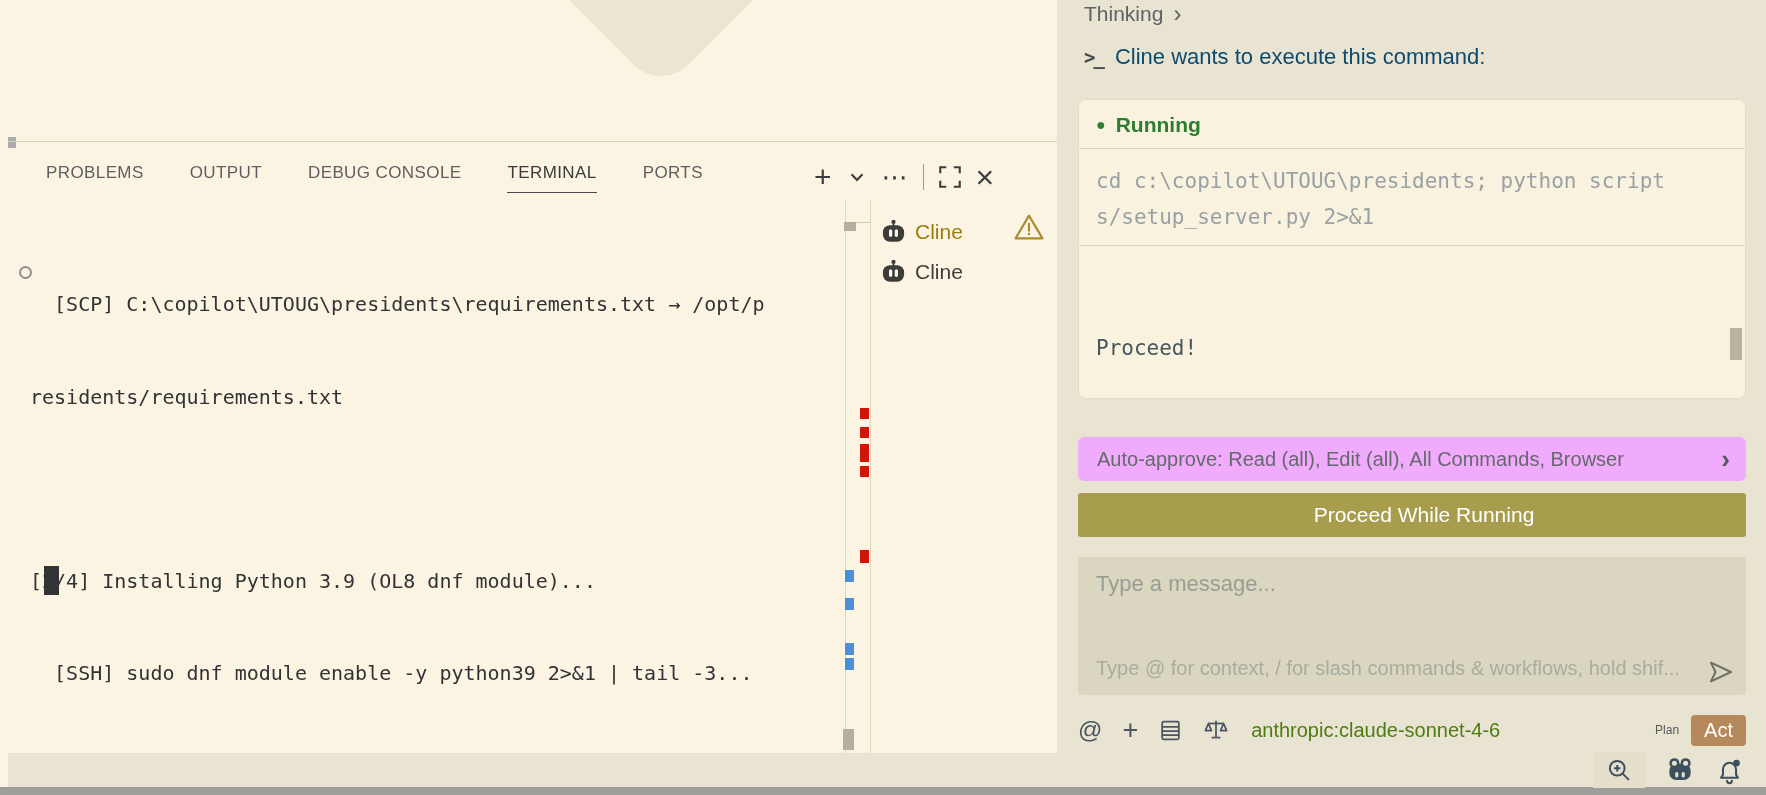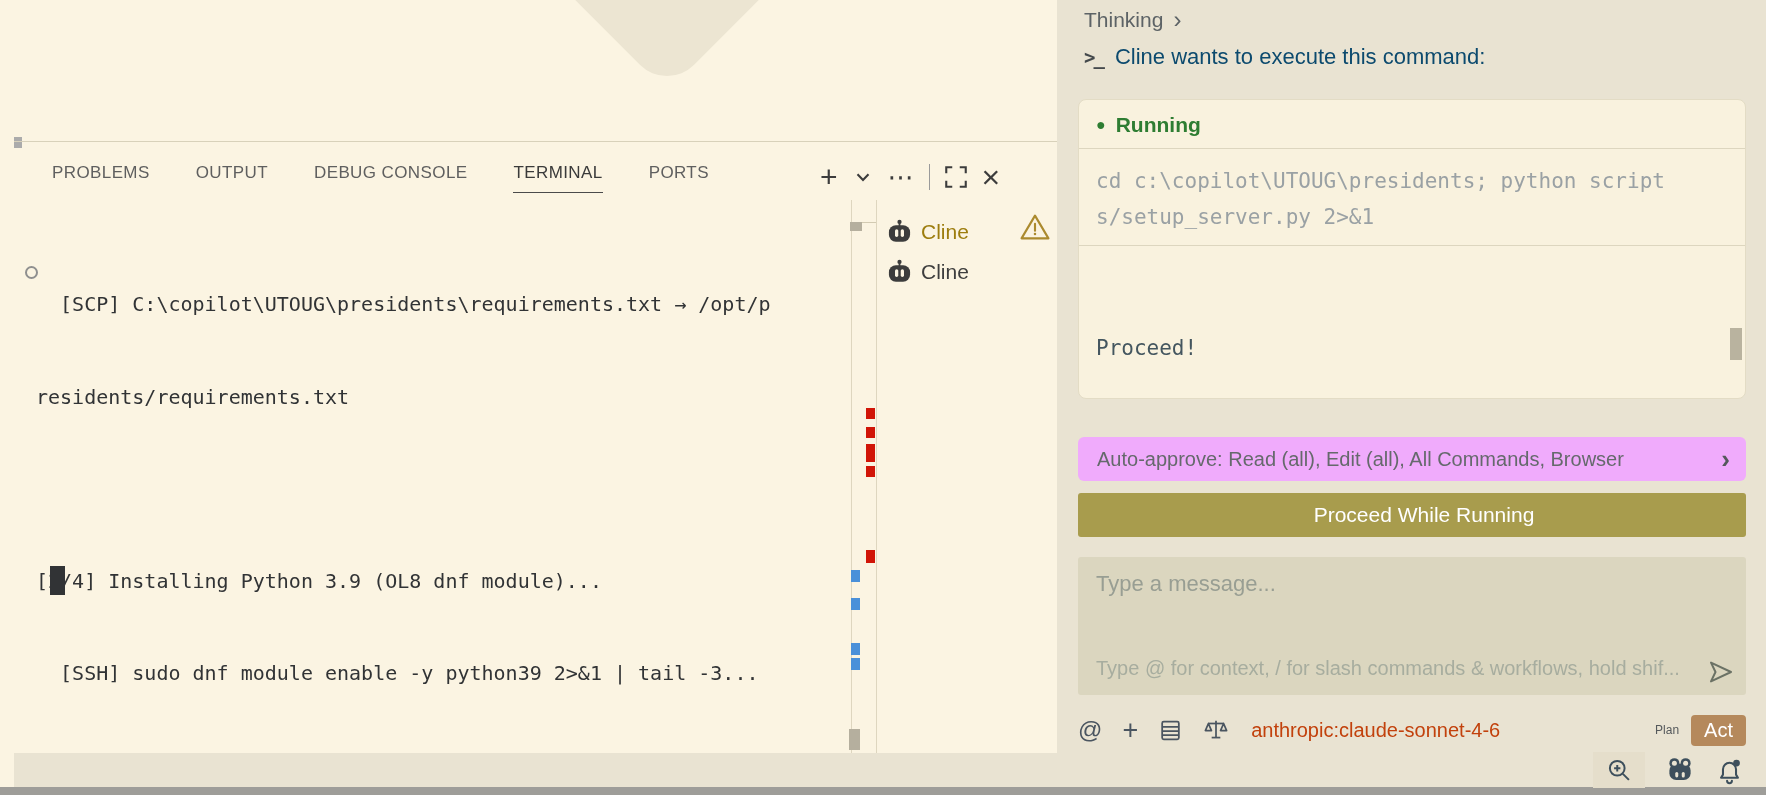--- a/index.html
+++ b/index.html
@@ -60,7 +60,7 @@
 
   
   .cline-panel{position:absolute;left:1057px;top:0;width:709px;height:795px;background:var(--panel-bg);}
-  .thinking-row{position:absolute;left:27px;top:6px;display:flex;align-items:center;gap:10px;color:#5d6366;font-size:21px;}
+  .thinking-row{position:absolute;left:27px;top:0;display:flex;align-items:center;gap:10px;color:#5d6366;font-size:21px;}
   .thinking-chevron{font-size:24px;color:#5d6366;}
   .exec-row{position:absolute;left:27px;top:44px;display:flex;align-items:center;gap:12px;}
   .exec-icon{font-family:"DejaVu Sans Mono",monospace;font-weight:bold;font-size:19px;color:#44494c;letter-spacing:-2px;}

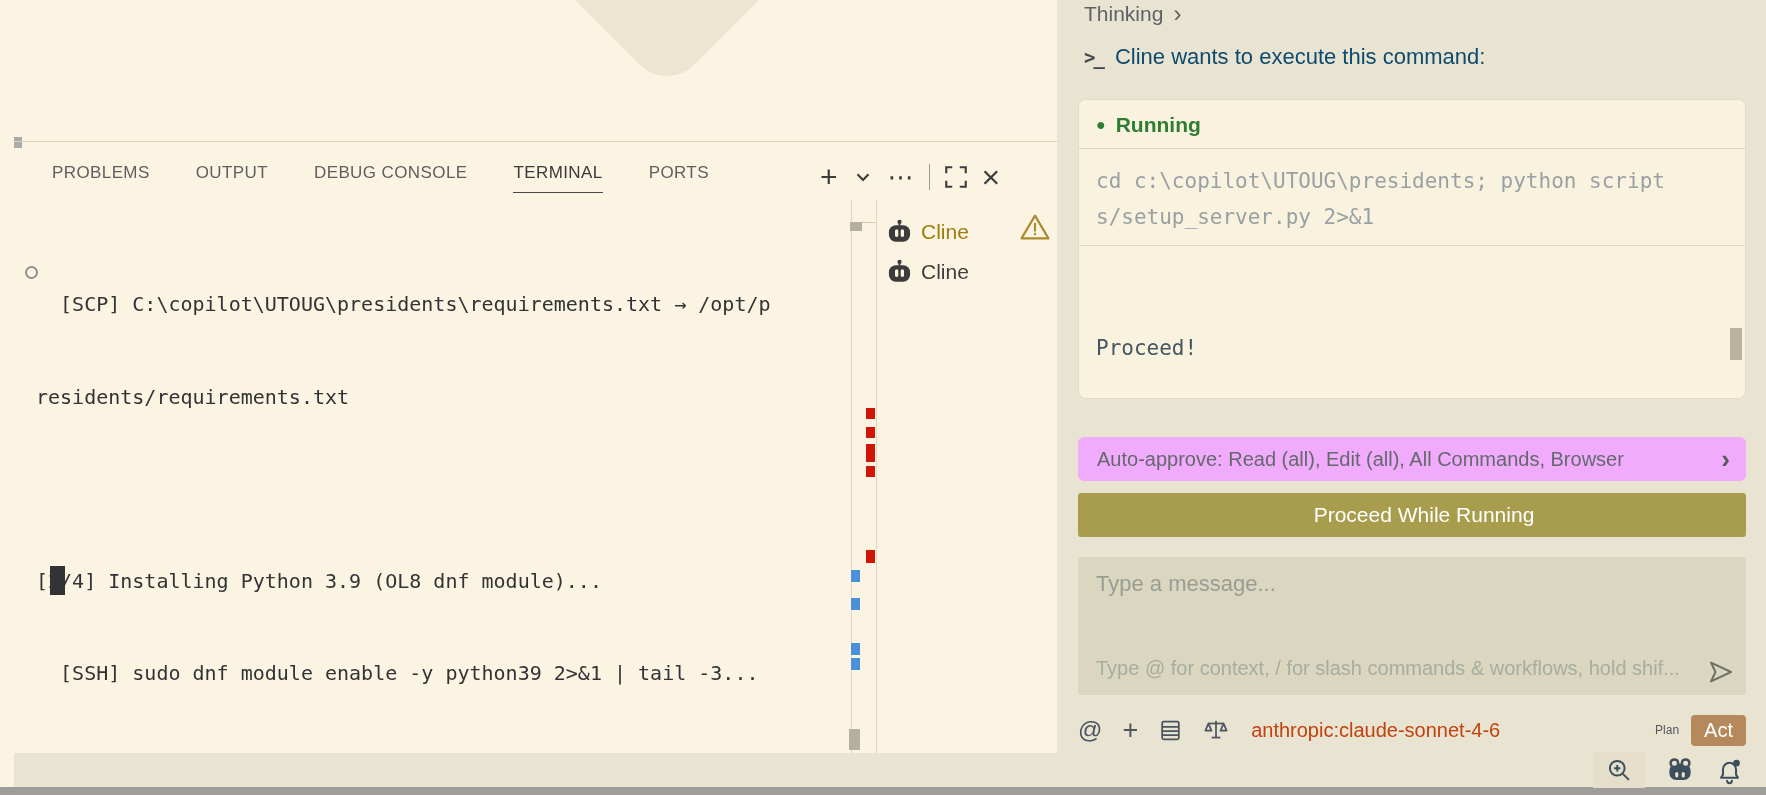--- a/index.html
+++ b/index.html
@@ -18,7 +18,7 @@
   body{font-family:"Liberation Sans",sans-serif;background:var(--editor-bg);position:relative;}
 
   
-  .main{position:absolute;left:14px;top:0;width:1057px;height:795px;background:var(--editor-bg);padding-left:36px;}
+  .main{position:absolute;left:8px;top:0;width:1057px;height:795px;background:var(--editor-bg);padding-left:36px;}
   .editor-strip{position:absolute;left:0;top:0;width:1057px;height:141px;overflow:hidden;}
   .watermark{position:absolute;left:528px;top:-210px;width:250px;height:250px;background:#ece5d2;border-radius:38px;transform:rotate(45deg);}
   .panel-top-border{position:absolute;left:0;top:141px;width:1057px;height:1px;background:#d8d1ba;}

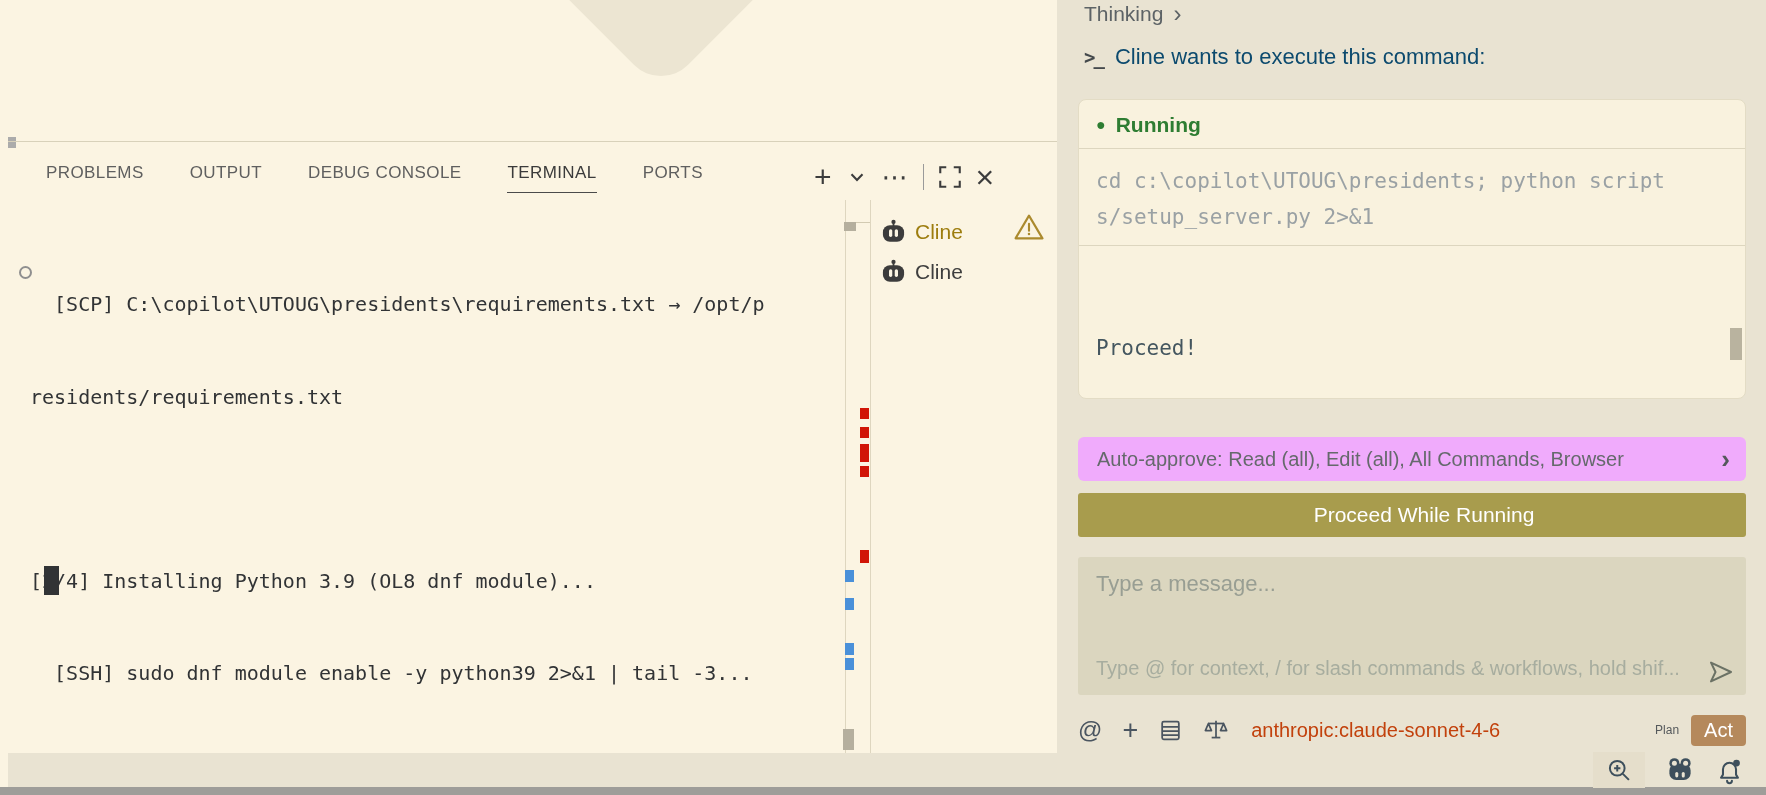--- a/index.html
+++ b/index.html
@@ -92,7 +92,7 @@
   .bb-at{font-size:24px;}
   .bb-plus{font-size:27px;font-weight:300;}
   .bb-icon{display:flex;align-items:center;}
-  .bb-model{font-size:20px;color:#c2410c;margin-left:2px;}
+  .bb-model{font-size:20px;color:#4d7c0f;margin-left:2px;}
   .bb-right{margin-left:auto;display:flex;align-items:center;gap:12px;}
   .bb-plan{font-size:12px;color:#55595c;}
   .bb-act{background:var(--act-tan);color:#fff;font-size:20px;border-radius:4px;padding:4px 13px;border:none;font-family:"Liberation Sans",sans-serif;cursor:pointer;}

